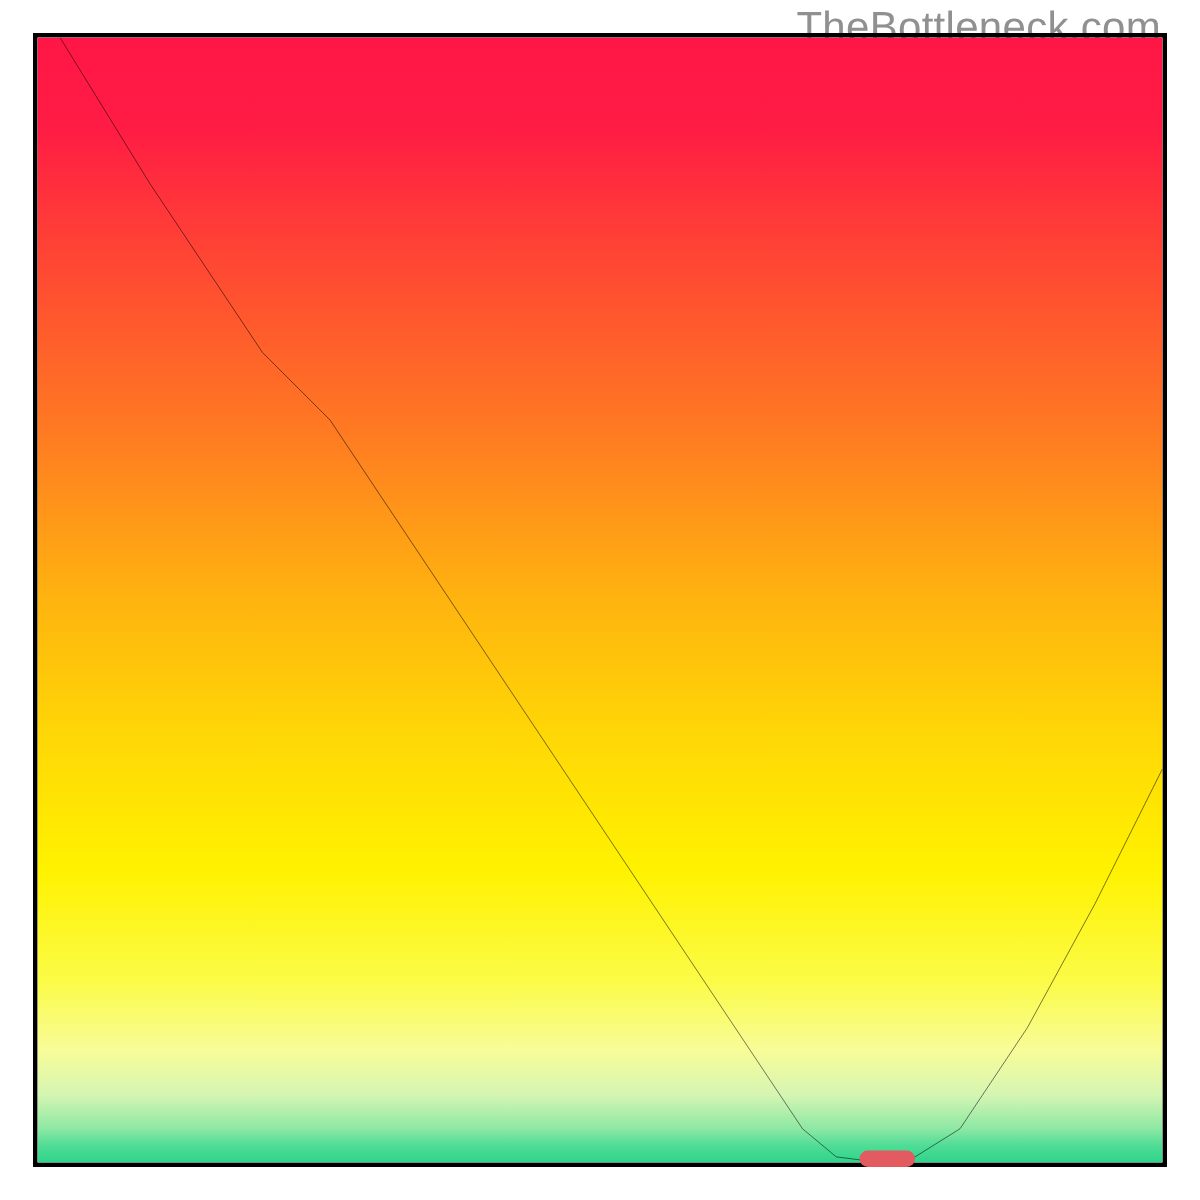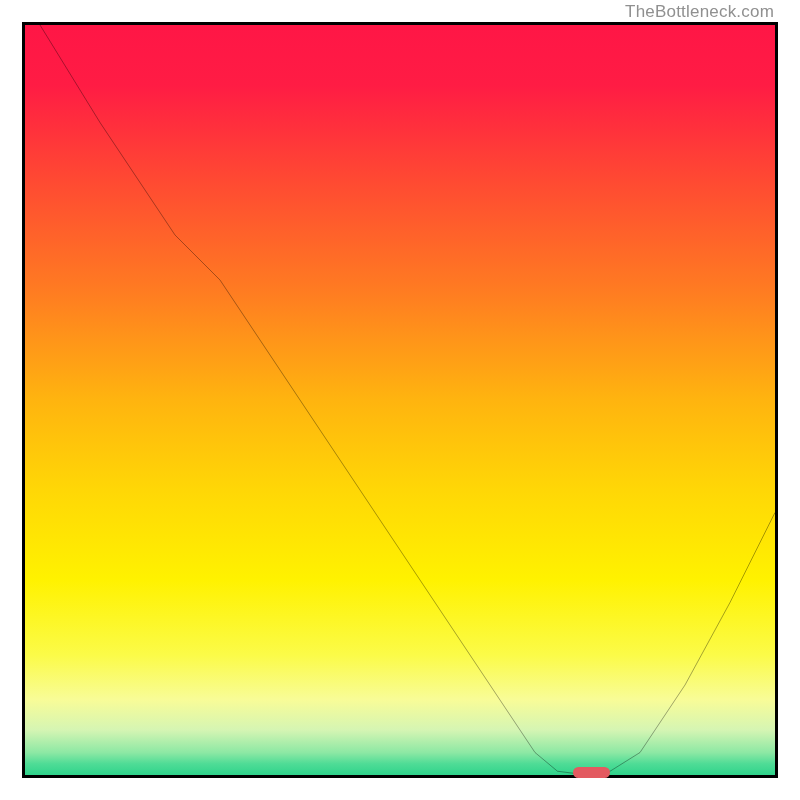--- a/index.html
+++ b/index.html
@@ -29,7 +29,7 @@
     top: 2px;
     right: 26px;
     color: #909090;
-    font-size: 17px;
+    font-size: 28px;
     font-weight: 500;
     letter-spacing: 0.2px;
   }

